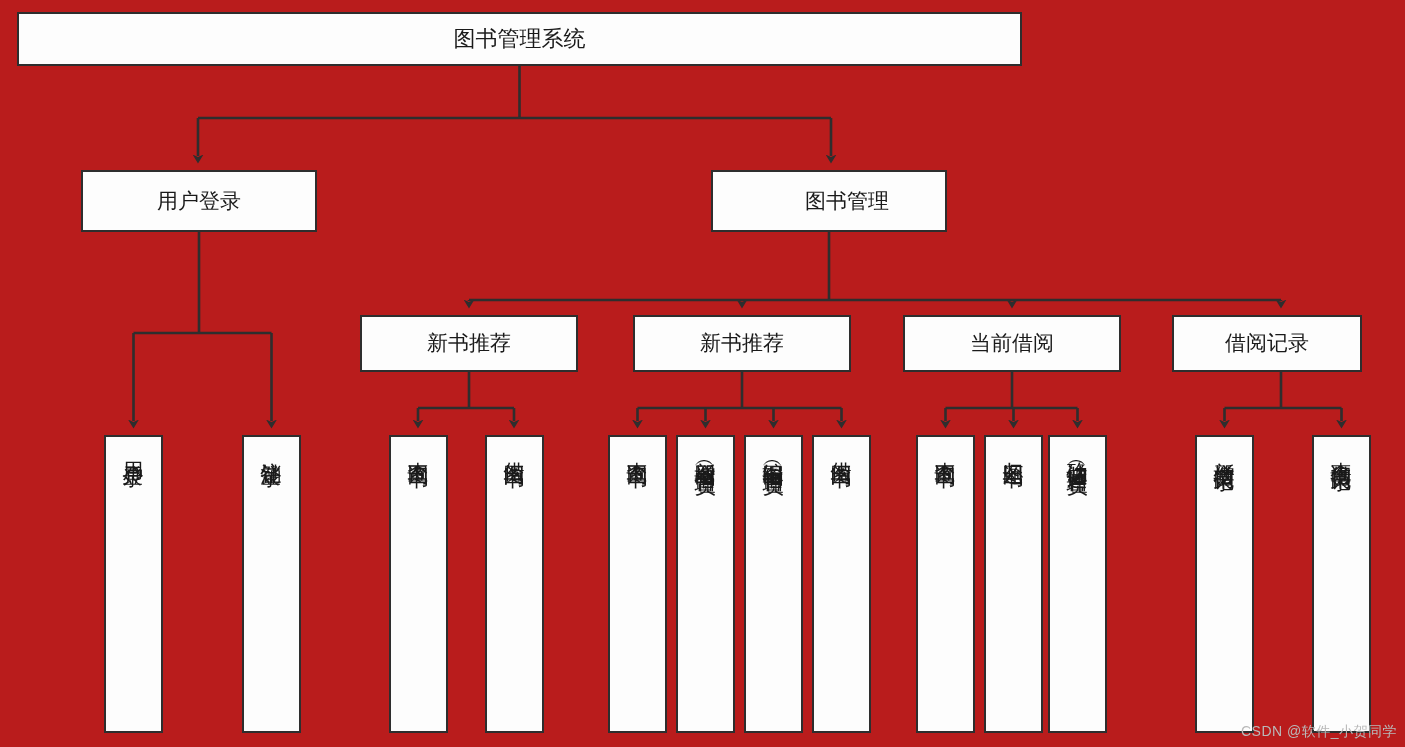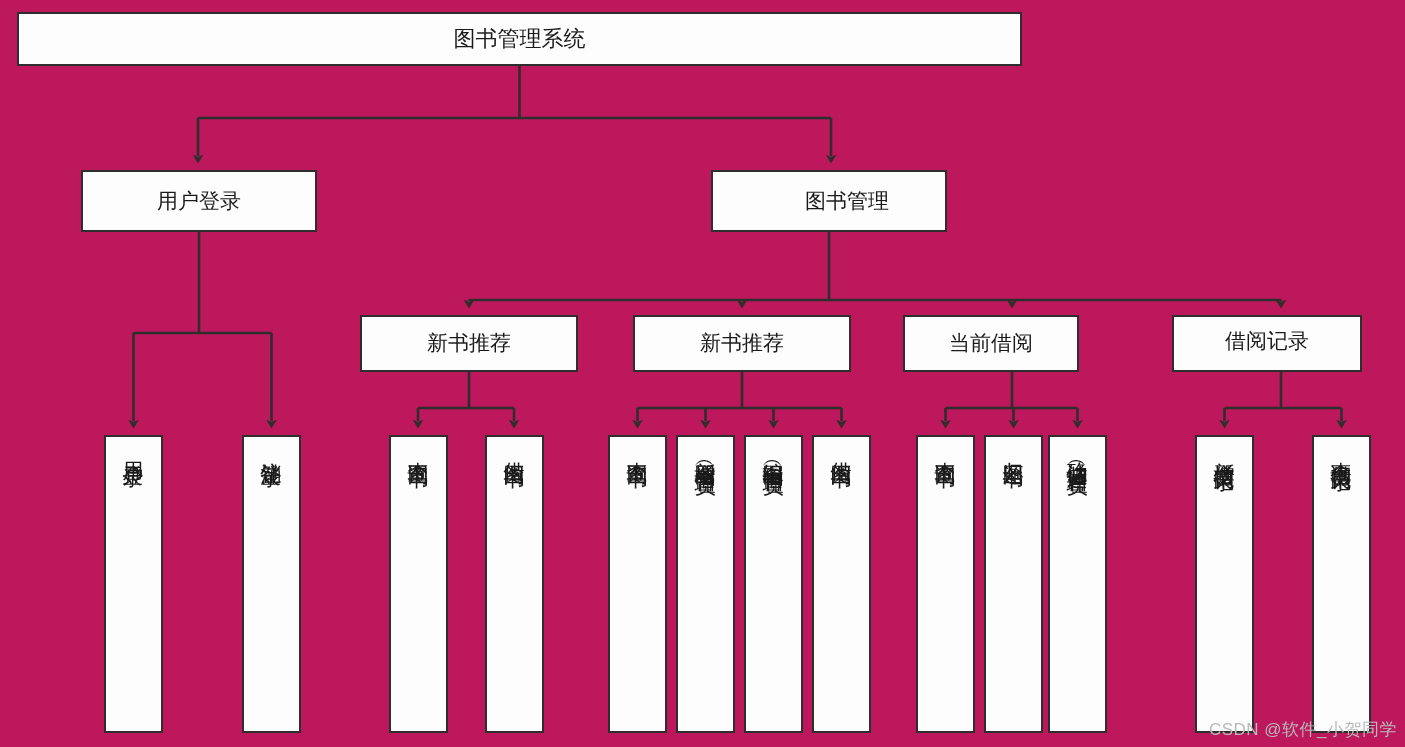--- a/index.html
+++ b/index.html
@@ -11,7 +11,7 @@
     position: relative;
     width: 1405px;
     height: 747px;
-    background: #be185d;
+    background: #b91c1c;
     font-family: "Liberation Sans", "DejaVu Sans", sans-serif;
     overflow: hidden;
   }

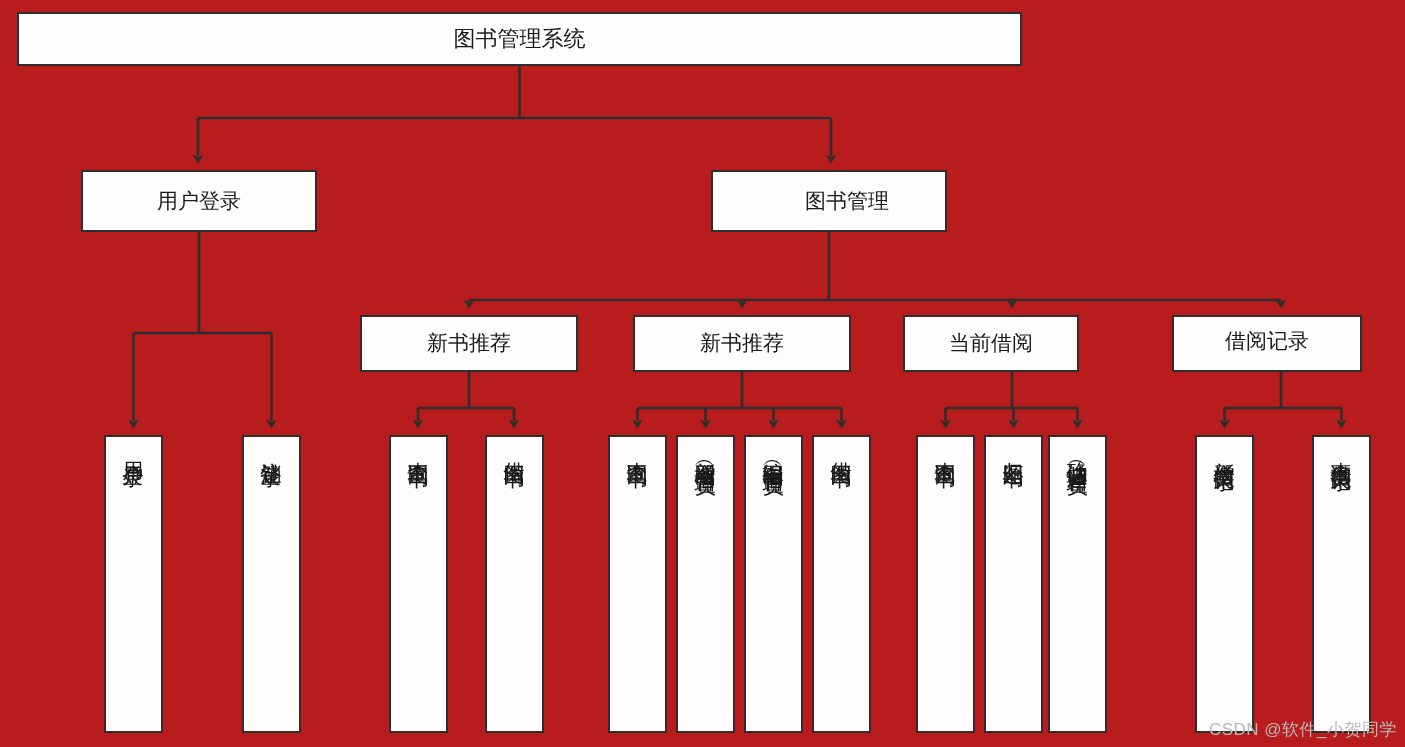--- a/index.html
+++ b/index.html
@@ -147,7 +147,7 @@
     <span class="node-label">新书推荐</span>
   </div>
 
-  <div class="node horiz" style="left:903px; top:315px; width:176px; height:57px;">
+  <div class="node horiz" style="left:903px; top:315px; width:218px; height:57px;">
     <span class="node-label">当前借阅</span>
   </div>
 

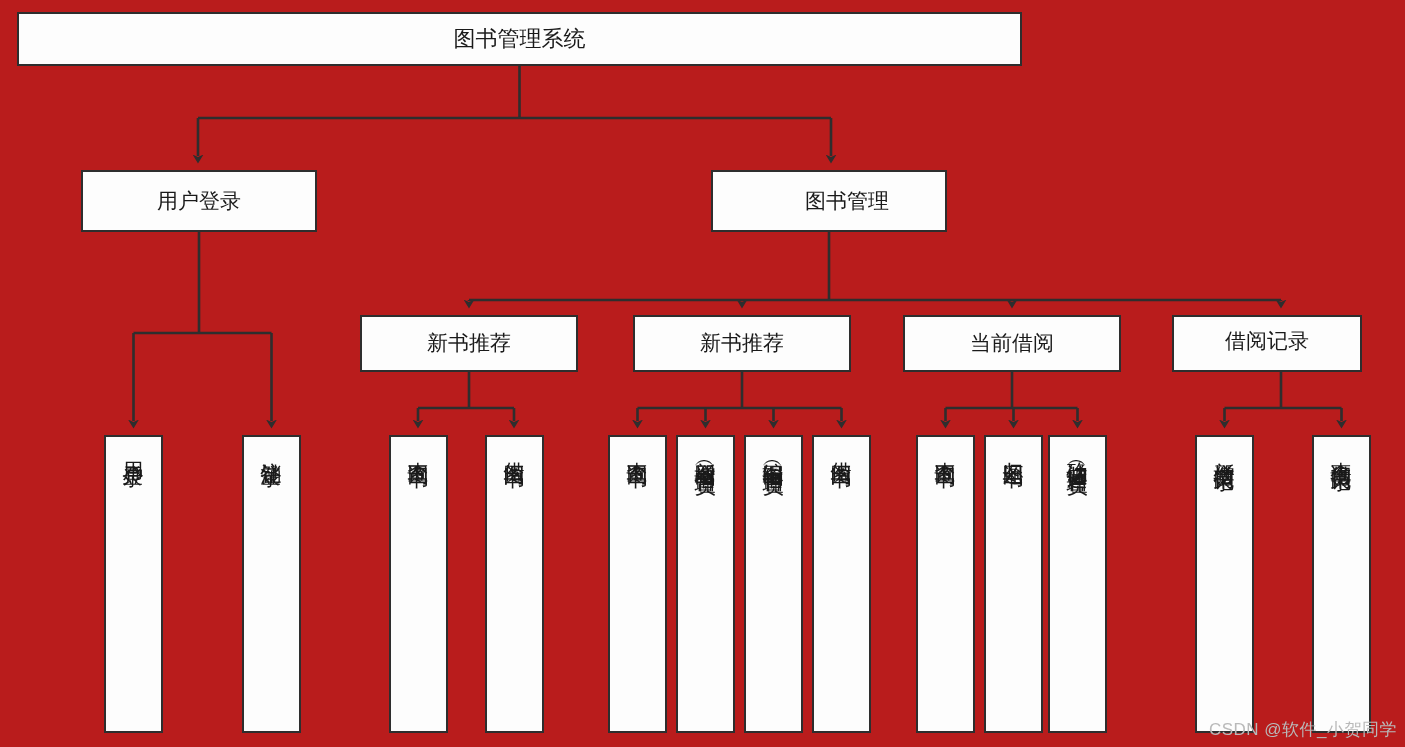--- a/index.html
+++ b/index.html
@@ -151,7 +151,7 @@
     <span class="node-label">当前借阅</span>
   </div>
 
-  <div class="node horiz" style="left:1172px; top:315px; width:190px; height:57px;font-family:Liberation Mono, monospace;">
+  <div class="node horiz" style="left:1172px; top:315px; width:190px; height:57px;">
     <span class="node-label">借阅记录</span>
   </div>
 

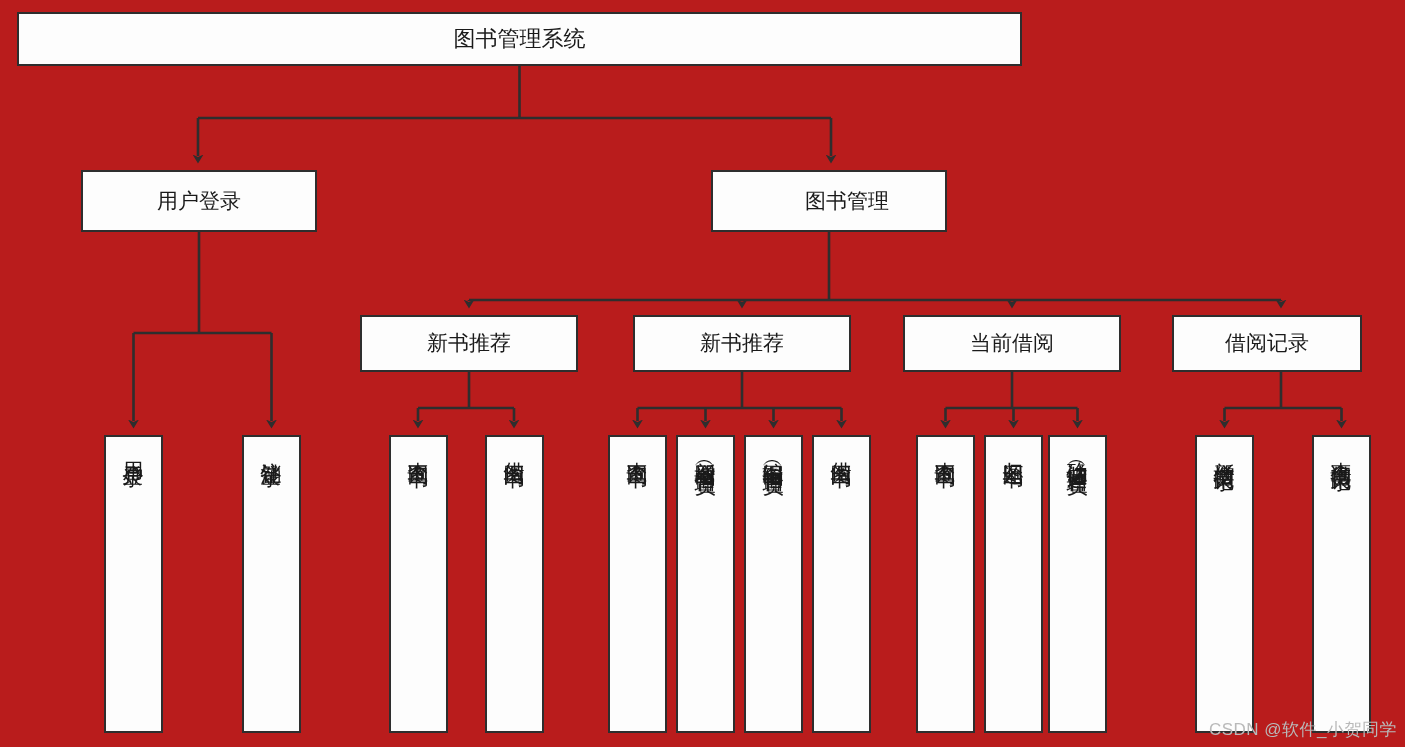--- a/index.html
+++ b/index.html
@@ -64,7 +64,7 @@
     position: absolute;
     right: 8px;
     bottom: 6px;
-    font-size: 17px;
+    font-size: 14px;
     color: #b9b9b9;
     letter-spacing: 0.5px;
     white-space: nowrap;

